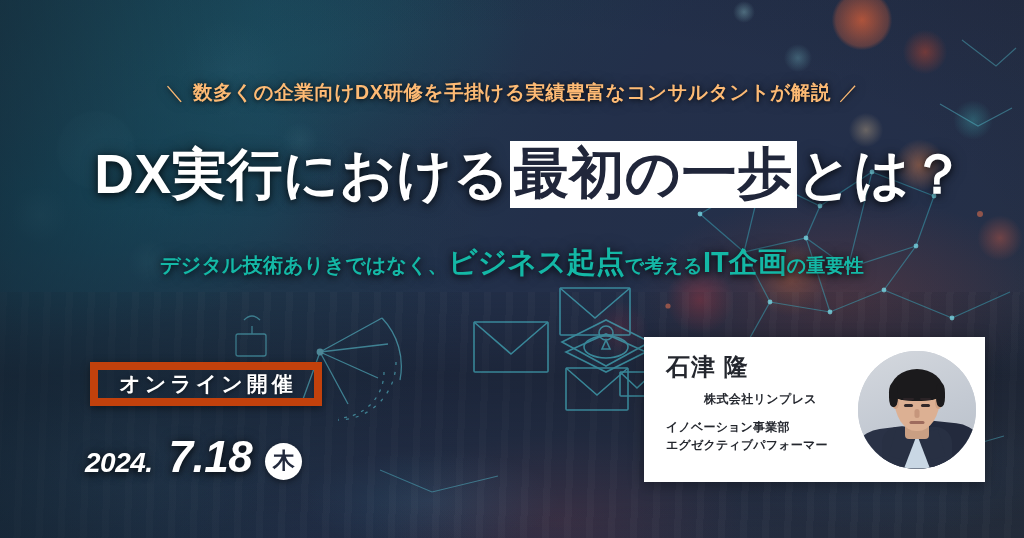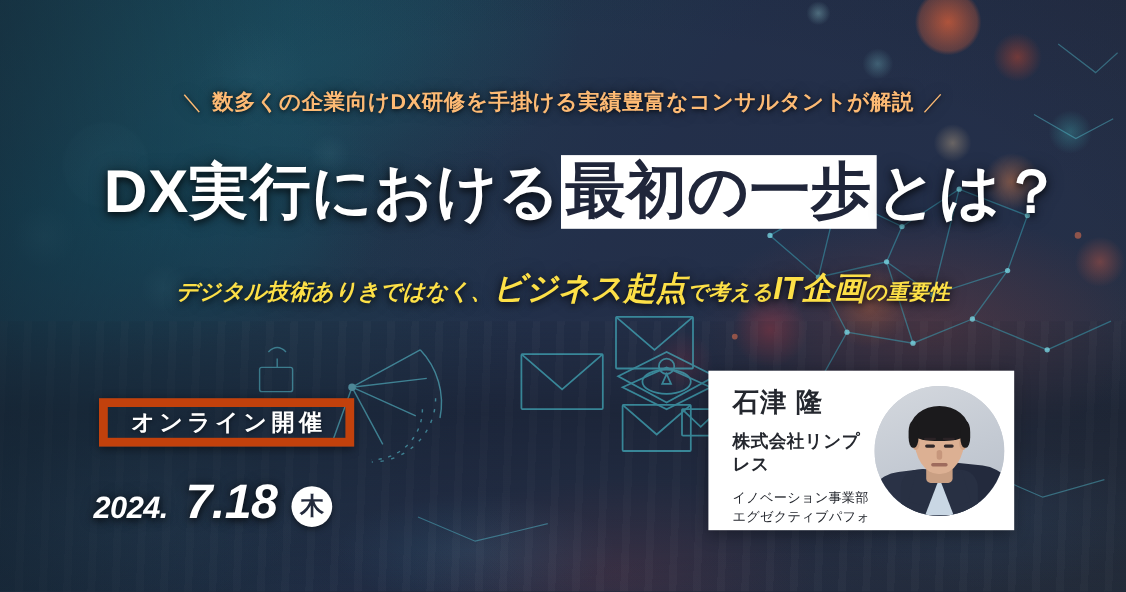--- a/index.html
+++ b/index.html
@@ -112,12 +112,11 @@
     position:absolute; left:0; right:0; top:243px;
     text-align:center;
     white-space:nowrap;
-    color:#fde047;
+    color:#14b8a6;
     font-weight:700;
     font-size:20px;
     letter-spacing:.2px;
     text-shadow:0 2px 6px rgba(0,0,0,.72), 0 0 14px rgba(0,0,0,.5);
-    font-style:italic;
   }
   .subhead .big{ font-size:29px; letter-spacing:0; }
   .subhead .mid{ font-size:19px; }

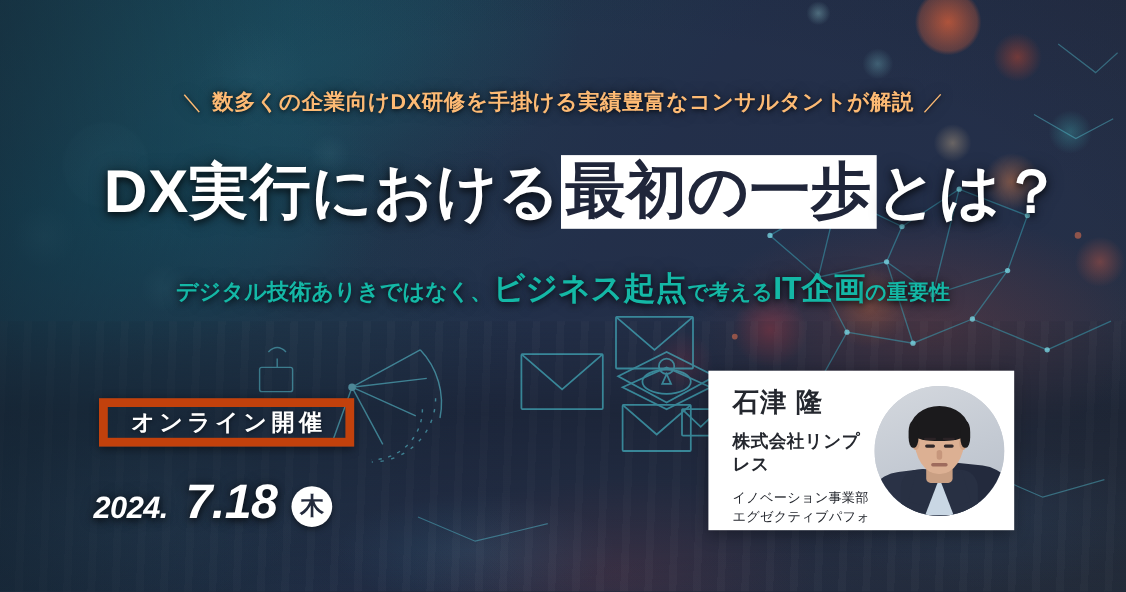--- a/index.html
+++ b/index.html
@@ -165,7 +165,7 @@
   
   .speaker-card{
     position:absolute; left:644px; top:337px;
-    width:278px; height:145px;
+    width:341px; height:145px;
     background:#fff;
     box-shadow:0 3px 14px rgba(0,0,0,.35);
     display:flex; align-items:stretch;

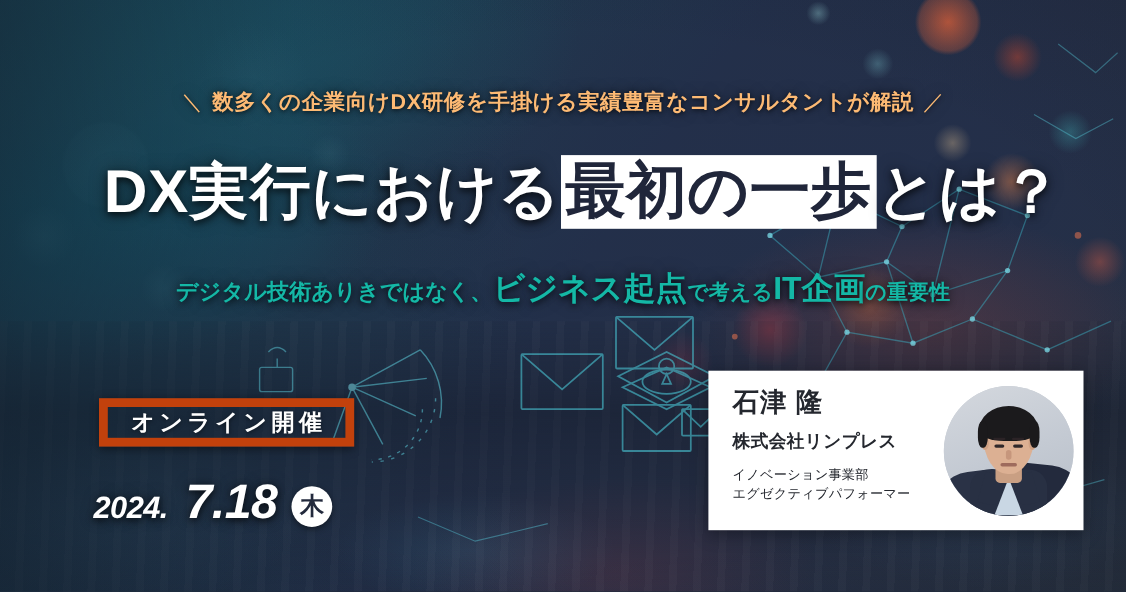--- a/index.html
+++ b/index.html
@@ -177,7 +177,7 @@
     color:#24272e;
   }
   .sp-name{ font-size:24px; font-weight:700; letter-spacing:1px; line-height:1.1; }
-  .sp-company{ font-size:16px; font-weight:700; letter-spacing:.4px; margin-top:11px; }
+  .sp-company{ font-size:12px; font-weight:700; letter-spacing:.4px; margin-top:11px;text-align:center; }
   .sp-role{ font-size:12px; font-weight:400; letter-spacing:.2px; margin-top:11px; line-height:1.45; }
 
   .avatar-wrap{

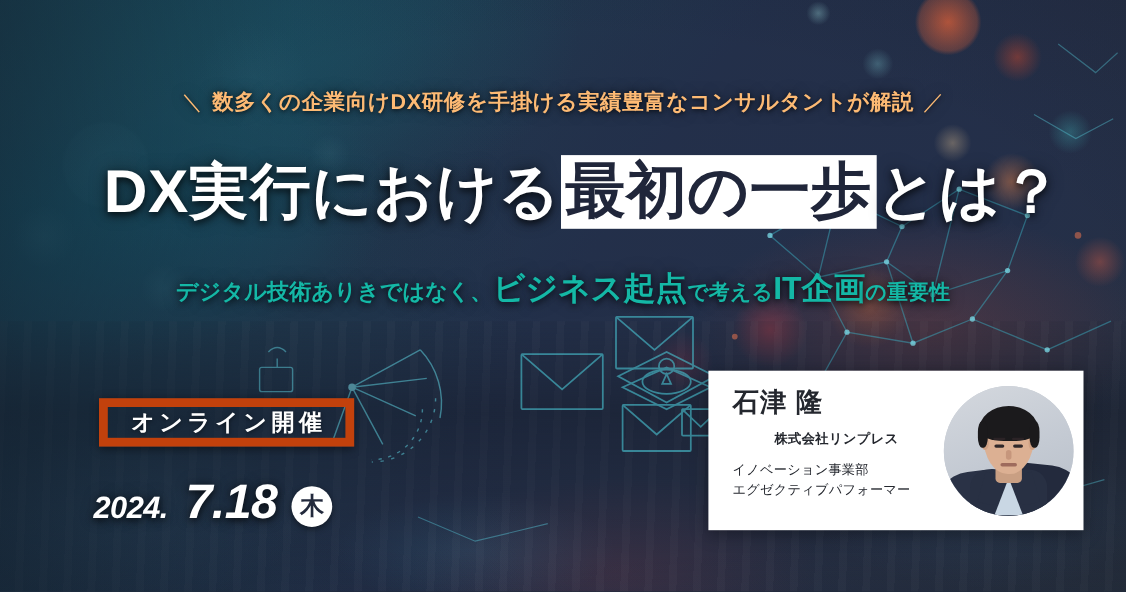--- a/index.html
+++ b/index.html
@@ -178,7 +178,7 @@
   }
   .sp-name{ font-size:24px; font-weight:700; letter-spacing:1px; line-height:1.1; }
   .sp-company{ font-size:12px; font-weight:700; letter-spacing:.4px; margin-top:11px;text-align:center; }
-  .sp-role{ font-size:12px; font-weight:400; letter-spacing:.2px; margin-top:11px; line-height:1.45; }
+  .sp-role{ font-size:12px; font-weight:700; letter-spacing:.2px; margin-top:11px; line-height:1.45; }
 
   .avatar-wrap{
     flex:0 0 auto;

